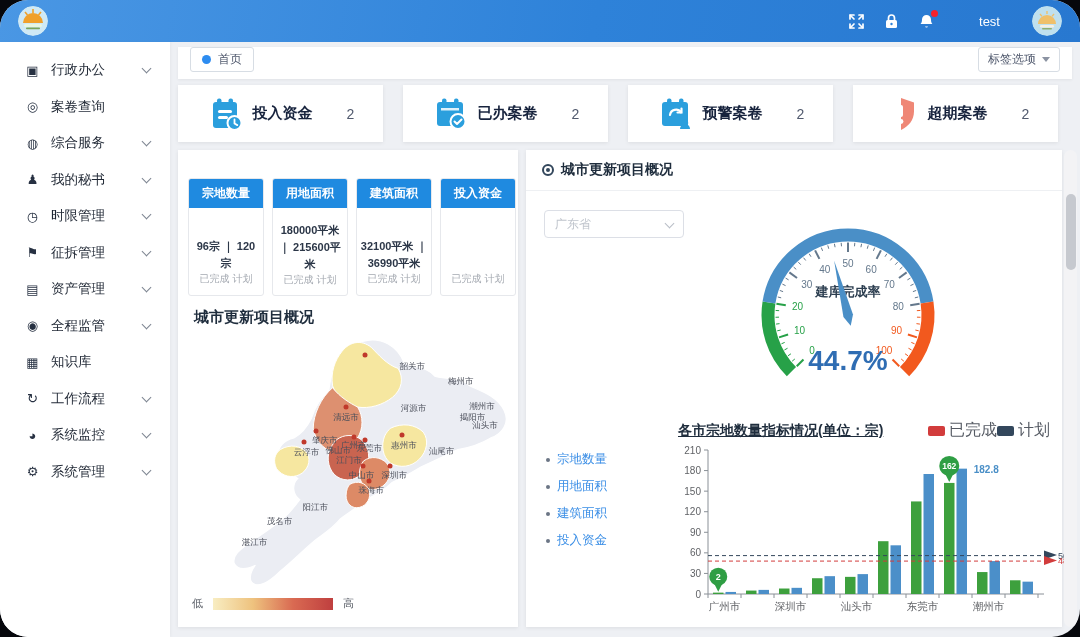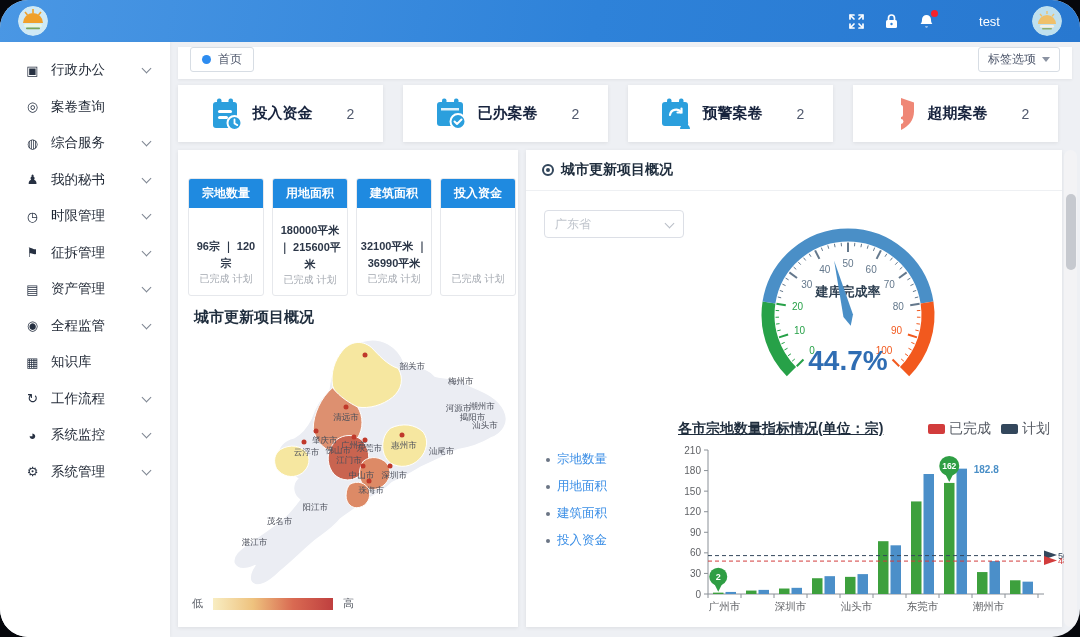--- a/index.html
+++ b/index.html
@@ -295,7 +295,7 @@
           <span class="city-dot" style="left: 56.4706%; top: 60%;"></span>
           <span class="city-label" style="left: 56.1765%; top: 15.7143%; margin-left: 44px;">韶关市</span>
           <span class="city-label" style="left: 84.4118%; top: 21.7857%;">梅州市</span>
-          <span class="city-label" style="left: 70%; top: 32.1429%; margin-left: 45px;">河源市</span>
+          <span class="city-label" style="left: 70%; top: 32.1429%;">河源市</span>
           <span class="city-label" style="left: 90.8824%; top: 31.4286%;">潮州市</span>
           <span class="city-label" style="left: 87.9412%; top: 35.7143%;">揭阳市</span>
           <span class="city-label" style="left: 91.7647%; top: 38.5714%;">汕头市</span>

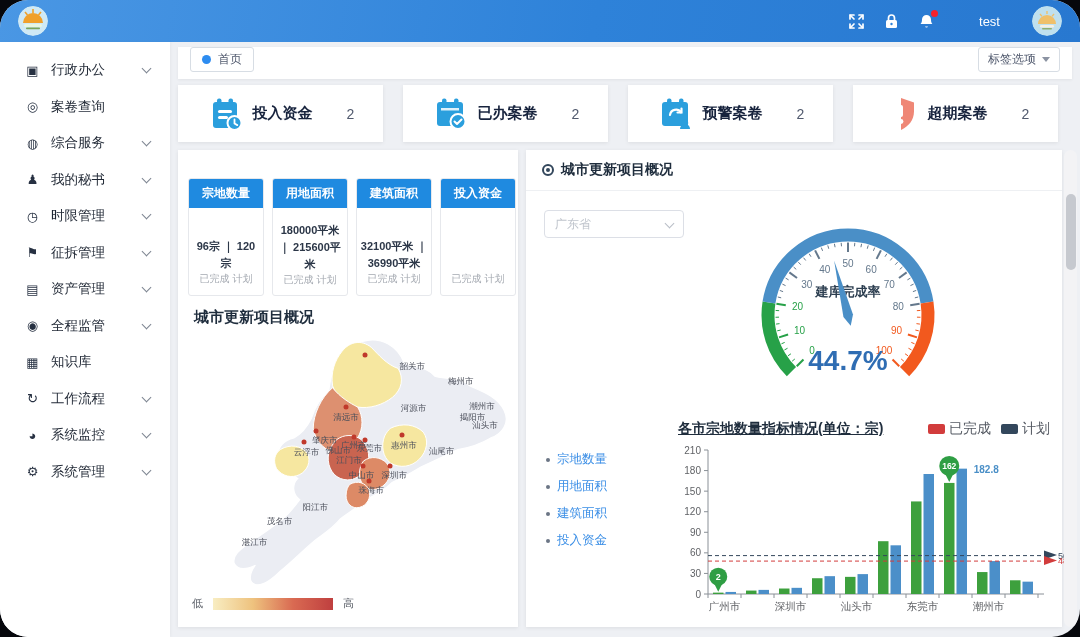--- a/index.html
+++ b/index.html
@@ -62,7 +62,7 @@
   .link-bullet{width:4px;height:4px;border-radius:50%;background:#6b7585;}
   .chart-title-row{position:absolute;left:152px;top:270px;width:372px;display:flex;align-items:center;}
   .chart-title{font-size:14px;font-weight:bold;color:#1f2d3d;text-decoration:underline;}
-  .chart-legend{margin-left:auto;display:flex;align-items:center;gap:10px;font-size:14px;color:#555a63;justify-content:flex-end;}
+  .chart-legend{margin-left:auto;display:flex;align-items:center;font-size:16px;color:#555a63;justify-content:flex-end;}
   .lg-swatch{display:inline-block;width:17px;height:10px;border-radius:2px;margin-right:4px;vertical-align:-1px;}
   #bar-svg{position:absolute;left:140px;top:292px;}
   

